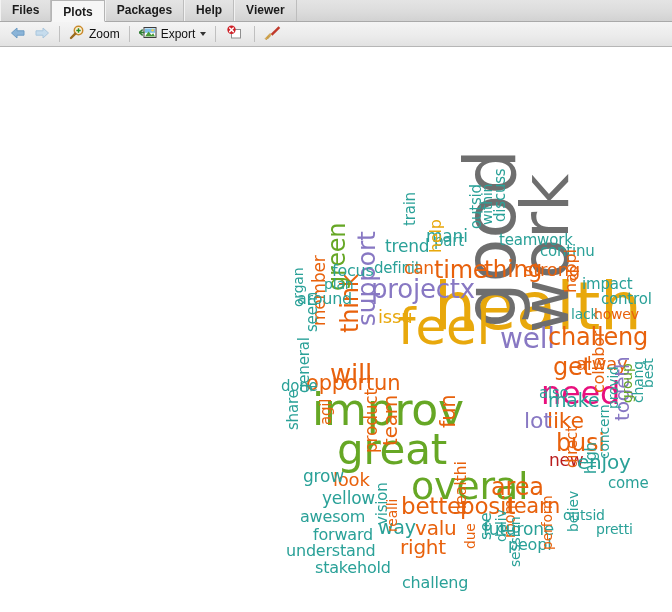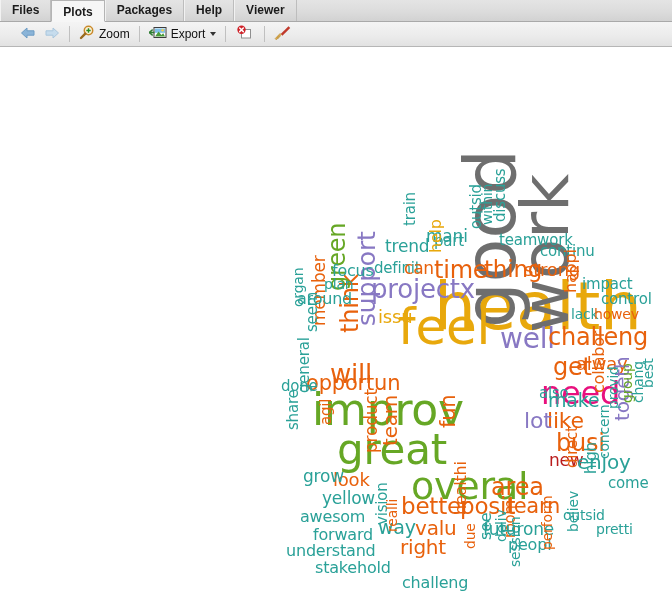--- a/index.html
+++ b/index.html
@@ -65,7 +65,7 @@
     box-sizing: border-box;
     display: flex;
     align-items: center;
-    padding-left: 16px;
+    padding-left: 6px;
   }
   .tb-item {
     display: flex;

